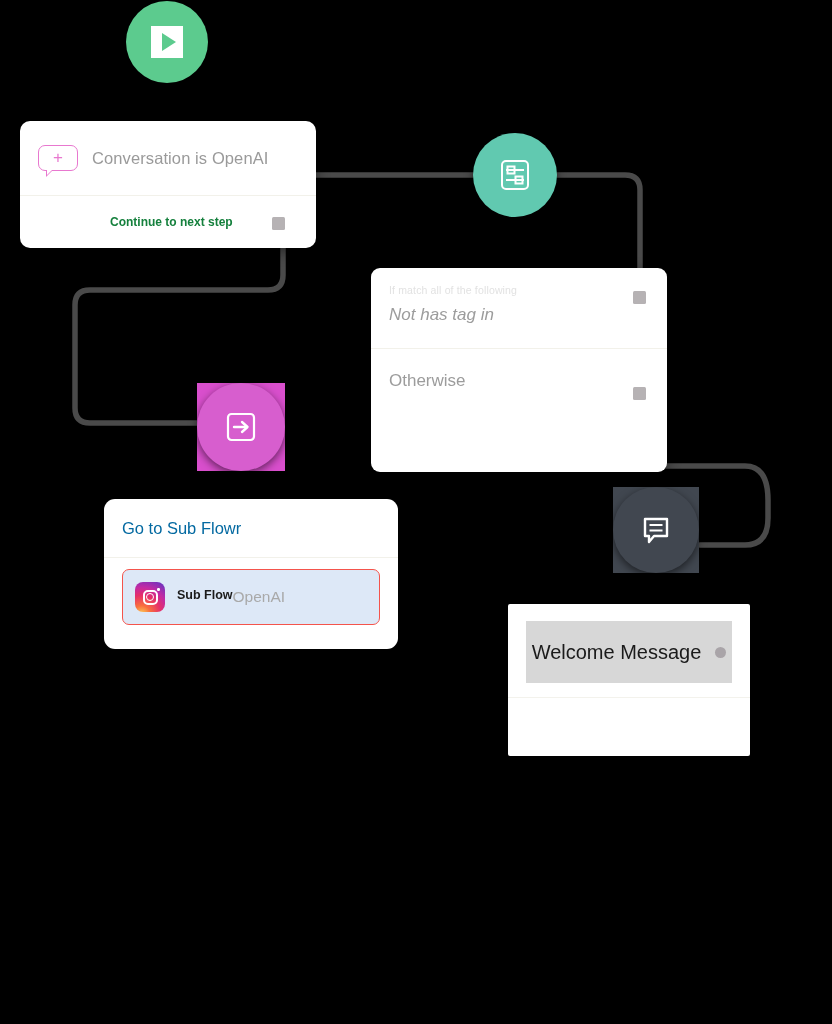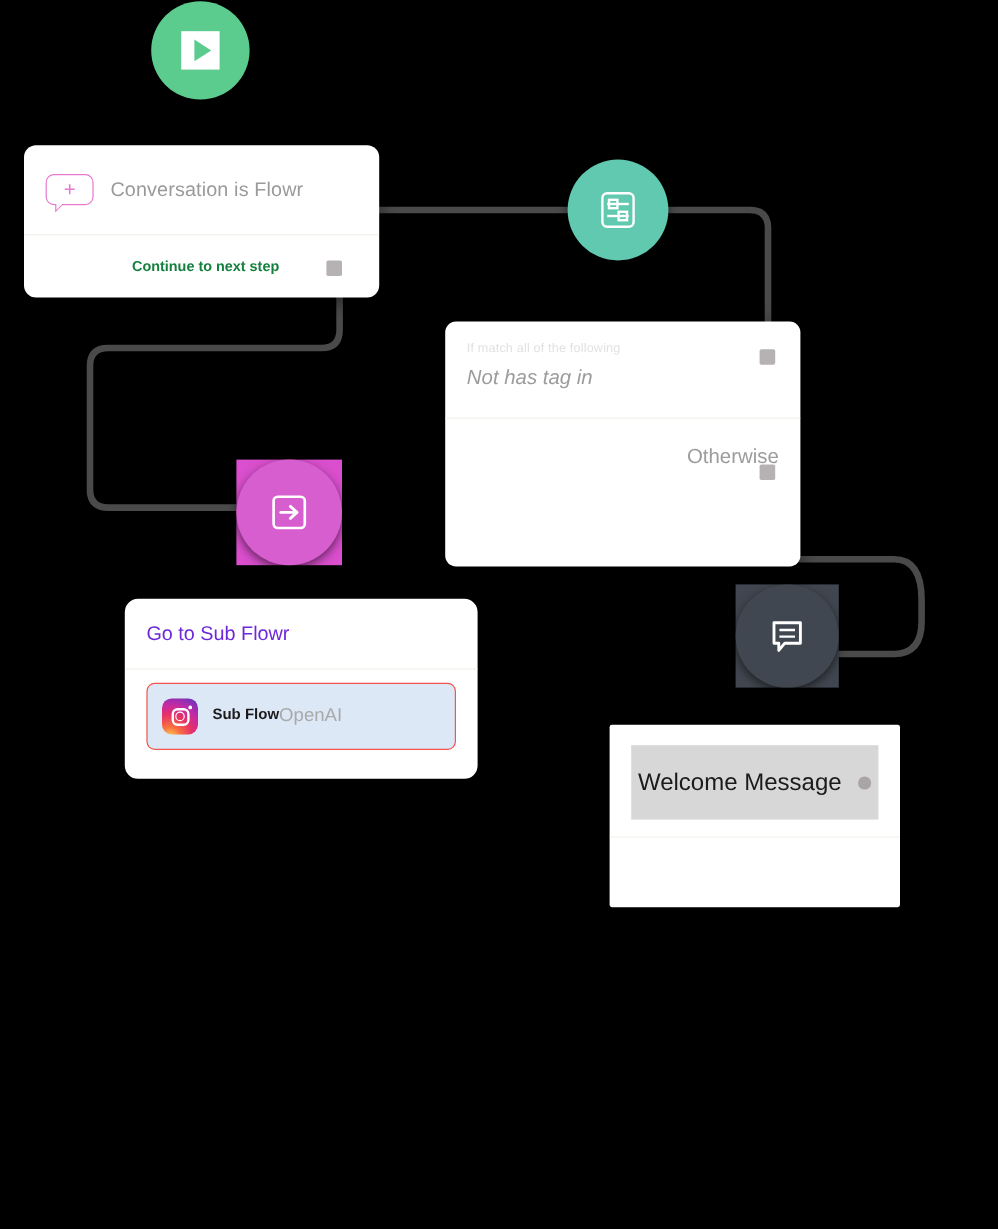--- a/index.html
+++ b/index.html
@@ -206,7 +206,7 @@
       <span class="bubble-plus">
         <span class="pl">+</span>
       </span>
-      <span class="trigger-label">Conversation is Flowr</span>
+      <span class="trigger-label">Conversation is OpenAI</span>
     </div>
     <div class="divider"></div>
     <div class="card-row row2">

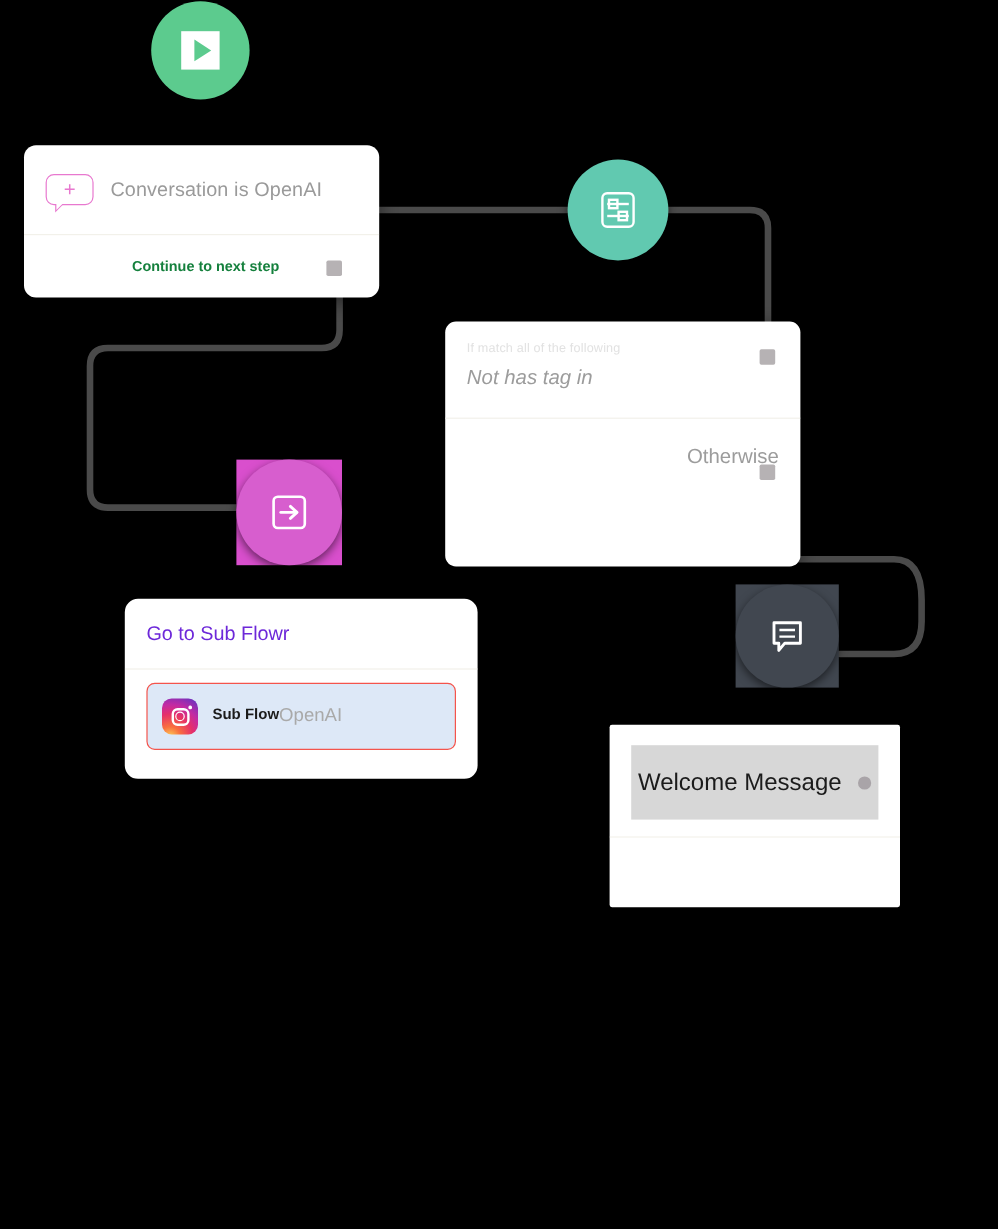--- a/index.html
+++ b/index.html
@@ -117,7 +117,7 @@
   .cond-line { font-size: 17px; color: #9c9c9c; line-height: 1.28; font-style: italic; }
   .cond-tag  { font-size: 17px; color: #f030c8; line-height: 1.3; }
   #condition-card .lower { padding: 22px 18px 0 18px; }
-  .otherwise { font-size: 17px; color: #9c9c9c; text-align: right; }
+  .otherwise { font-size: 17px; color: #9c9c9c; }
 
   
   #subflow-card { left: 104px; top: 499px; width: 294px; height: 150px;

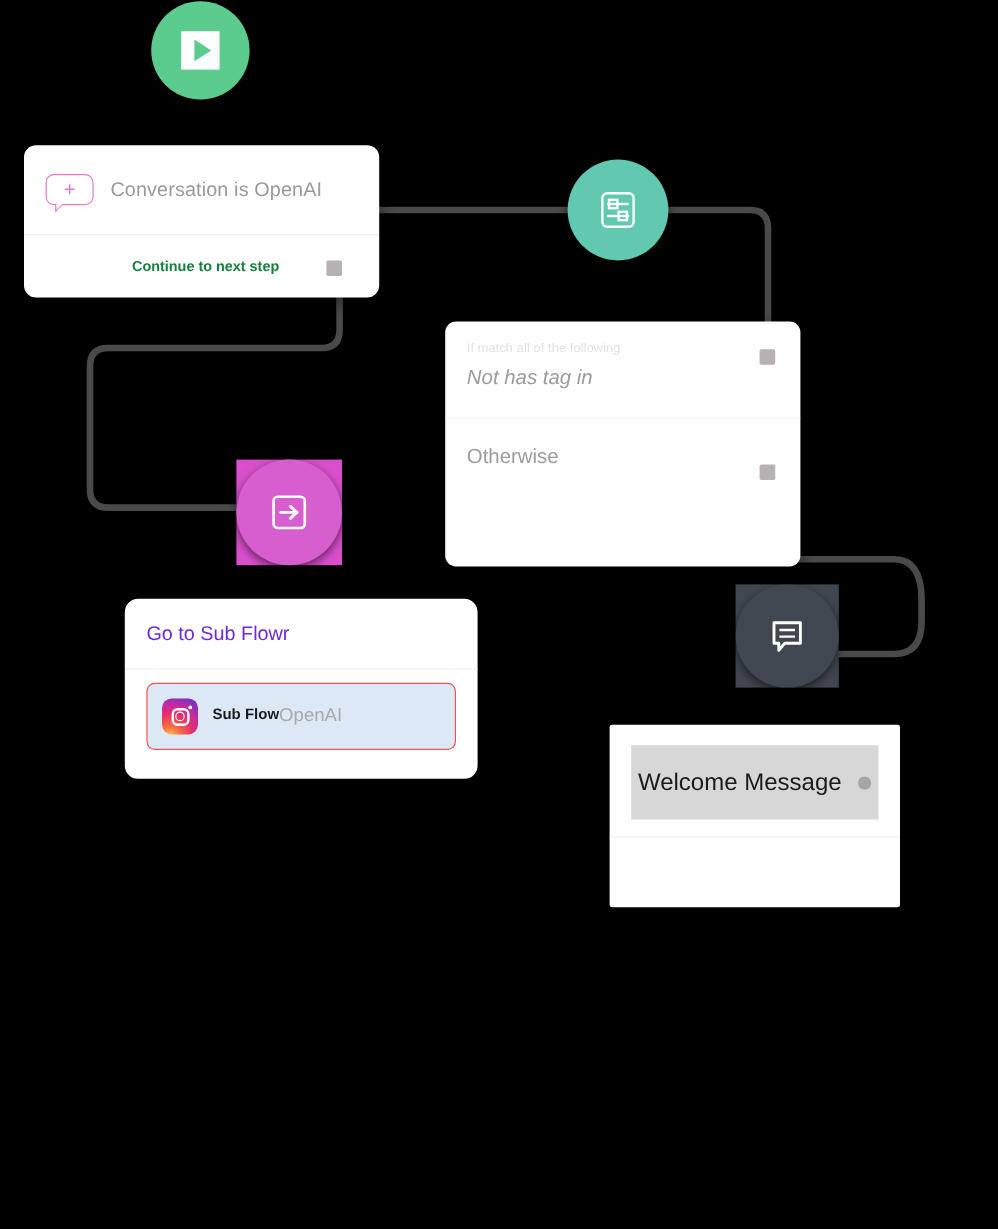--- a/index.html
+++ b/index.html
@@ -123,7 +123,7 @@
   #subflow-card { left: 104px; top: 499px; width: 294px; height: 150px;
                   border-radius: 11px; }
   #subflow-card .hdr { height: 58px; }
-  .subflow-title { font-size: 16.5px; color: #6d28d9; }
+  .subflow-title { font-size: 16.5px; color: #0369a1; }
   .sf-item {
     margin: 11px 18px 0 18px; height: 56px;
     background: #dde8f7; border: 1.6px solid #f4544c; border-radius: 7px;

